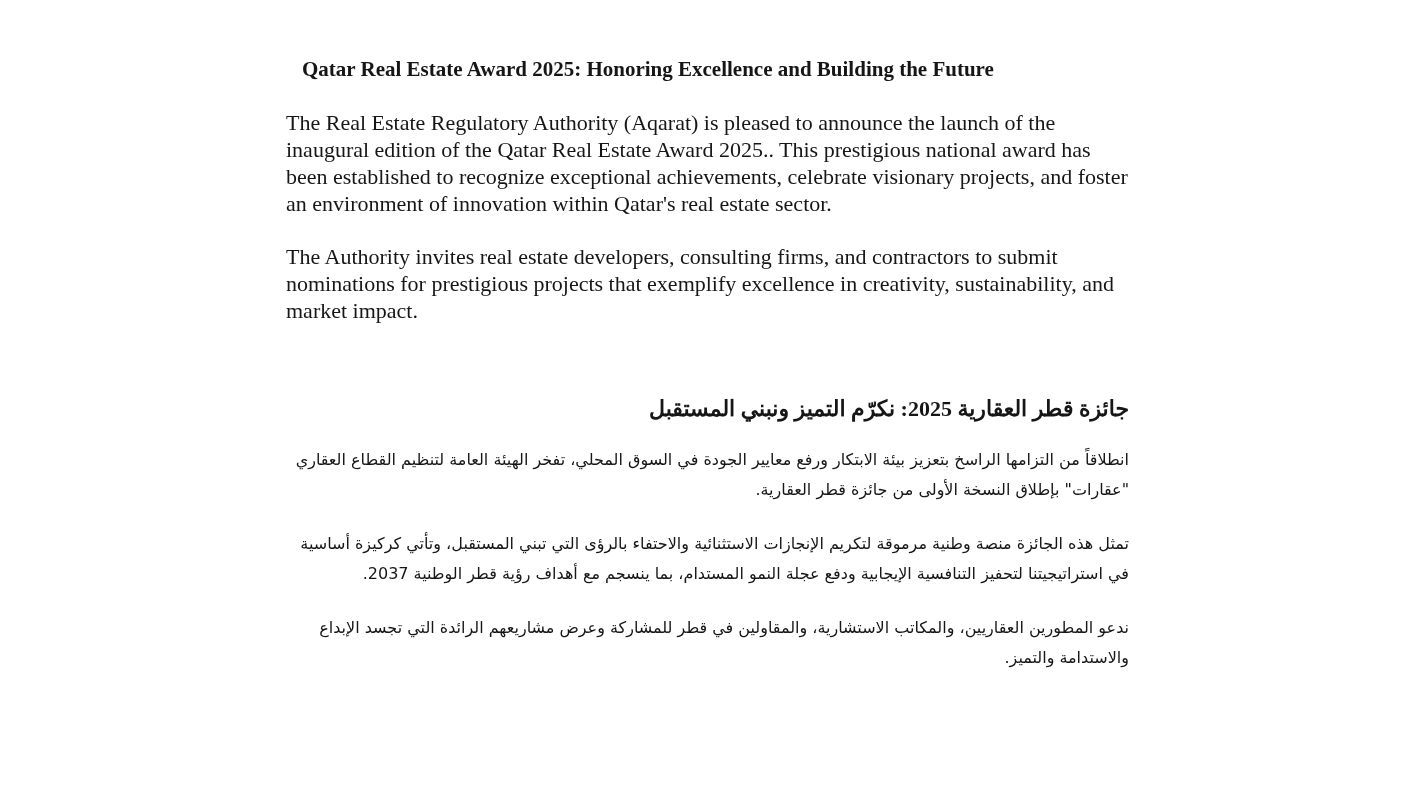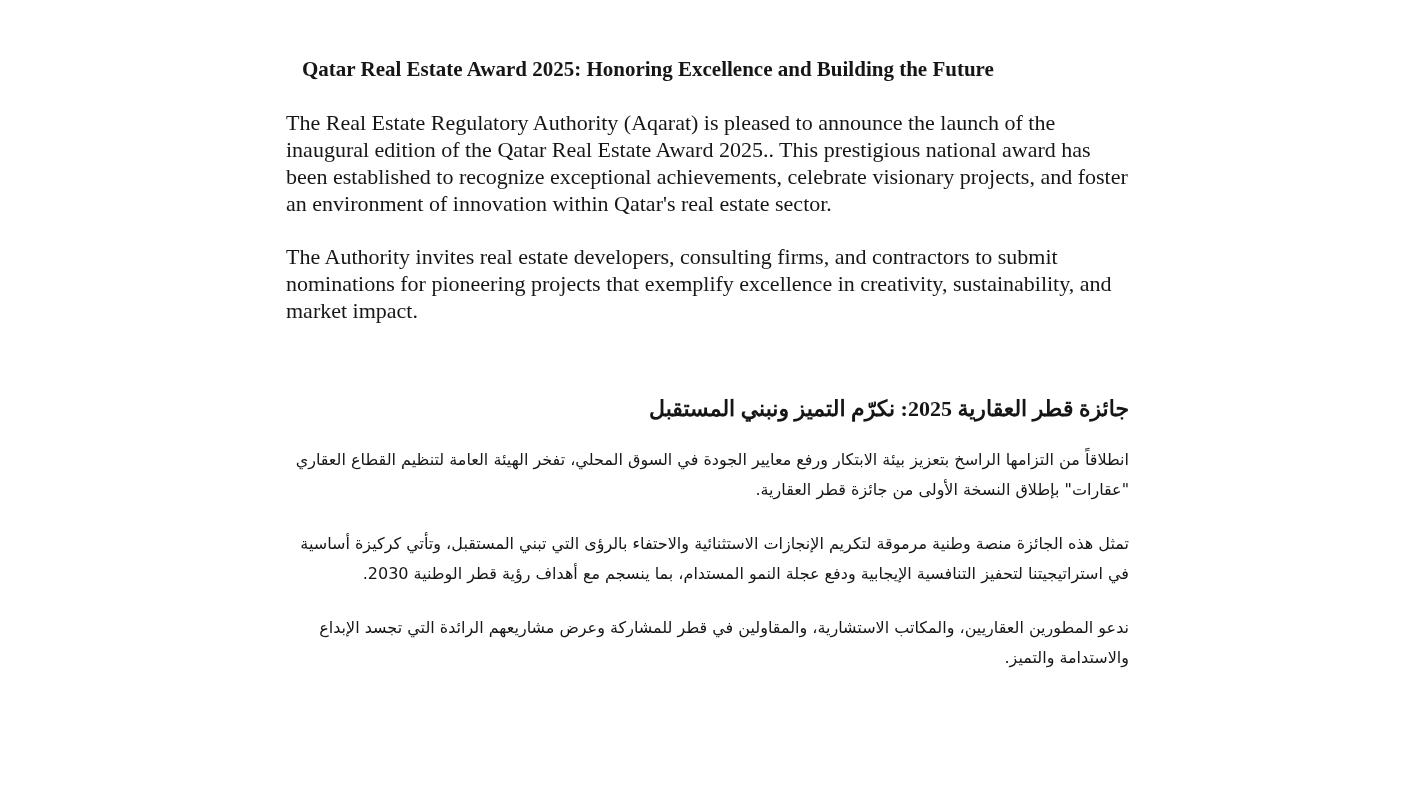--- a/index.html
+++ b/index.html
@@ -62,7 +62,7 @@
   <p class="en">The Real Estate Regulatory Authority (Aqarat) is pleased to announce the launch of the inaugural edition of the Qatar Real Estate Award 2025.. This prestigious national award has been established to recognize exceptional achievements, celebrate visionary projects, and foster an environment of innovation within Qatar's real estate sector.</p>
 
 
-  <p class="en">The Authority invites real estate developers, consulting firms, and contractors to submit nominations for pioneering projects that exemplify excellence in creativity, sustainability, and market impact.</p>
+  <p class="en">The Authority invites real estate developers, consulting firms, and contractors to submit nominations for prestigious projects that exemplify excellence in creativity, sustainability, and market impact.</p>
 
   <div class="ar-section" dir="rtl" lang="ar">
 

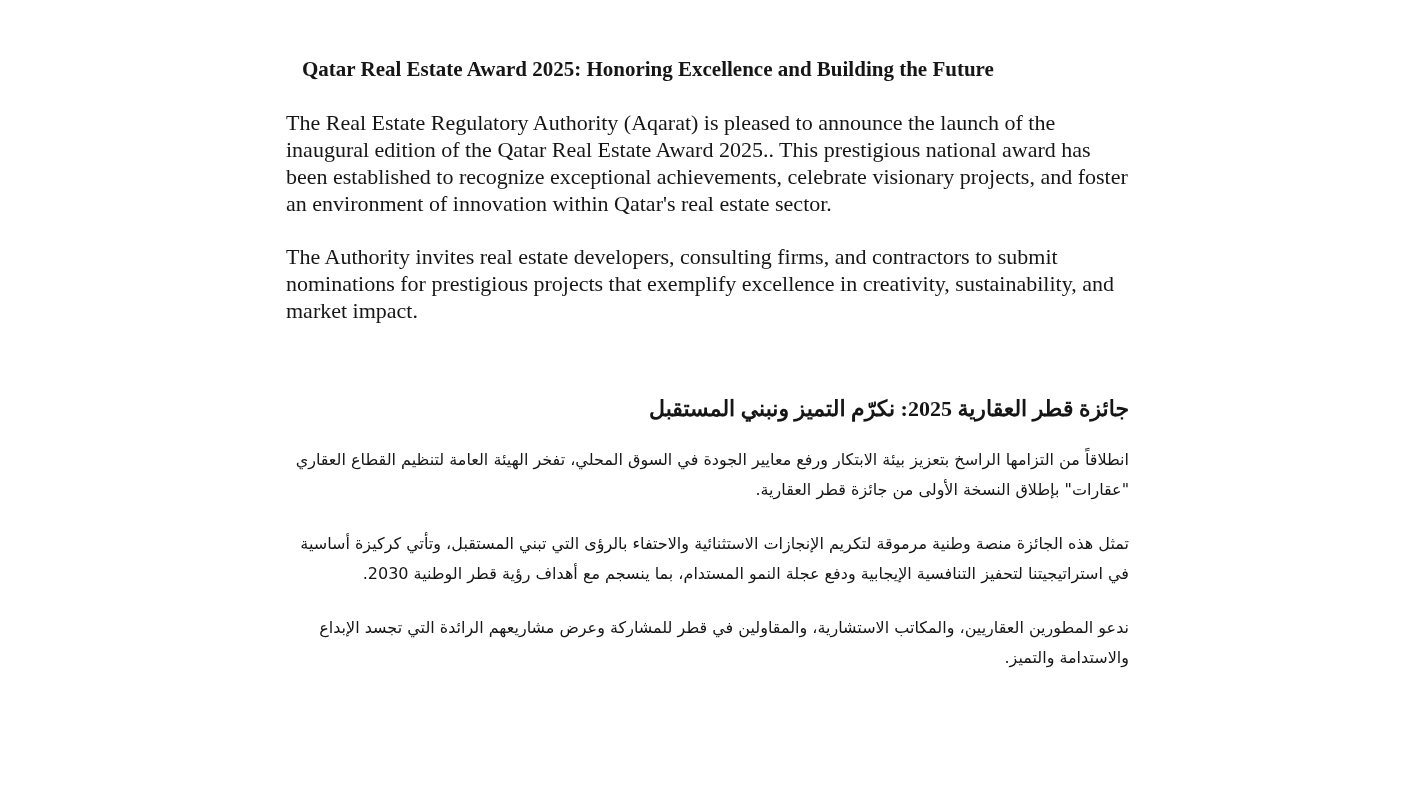--- a/index.html
+++ b/index.html
@@ -70,7 +70,7 @@
 
     <p class="ar">انطلاقاً من التزامها الراسخ بتعزيز بيئة الابتكار ورفع معايير الجودة في السوق المحلي، تفخر الهيئة العامة لتنظيم القطاع العقاري "عقارات" بإطلاق النسخة الأولى من جائزة قطر العقارية.</p>
 
-    <p class="ar">تمثل هذه الجائزة منصة وطنية مرموقة لتكريم الإنجازات الاستثنائية والاحتفاء بالرؤى التي تبني المستقبل، وتأتي كركيزة أساسية في استراتيجيتنا لتحفيز التنافسية الإيجابية ودفع عجلة النمو المستدام، بما ينسجم مع أهداف رؤية قطر الوطنية 2030.</p>
+    <p class="ar">تمثل هذه الجائزة منصة وطنية مرموقة لتكريم الإنجازات الاستثنائية والاحتفاء بالرؤى التي تبني المستقبل، وتأتي كركيزة أساسية في استراتيجيتنا لتحفيز التنافسية الإيجابية ودفع عجلة النمو المستدام، بما ينسجم مع أهداف رؤية قطر الوطنية 2037.</p>
 
     <p class="ar">ندعو المطورين العقاريين، والمكاتب الاستشارية، والمقاولين في قطر للمشاركة وعرض مشاريعهم الرائدة التي تجسد الإبداع والاستدامة والتميز.</p>
   </div>

